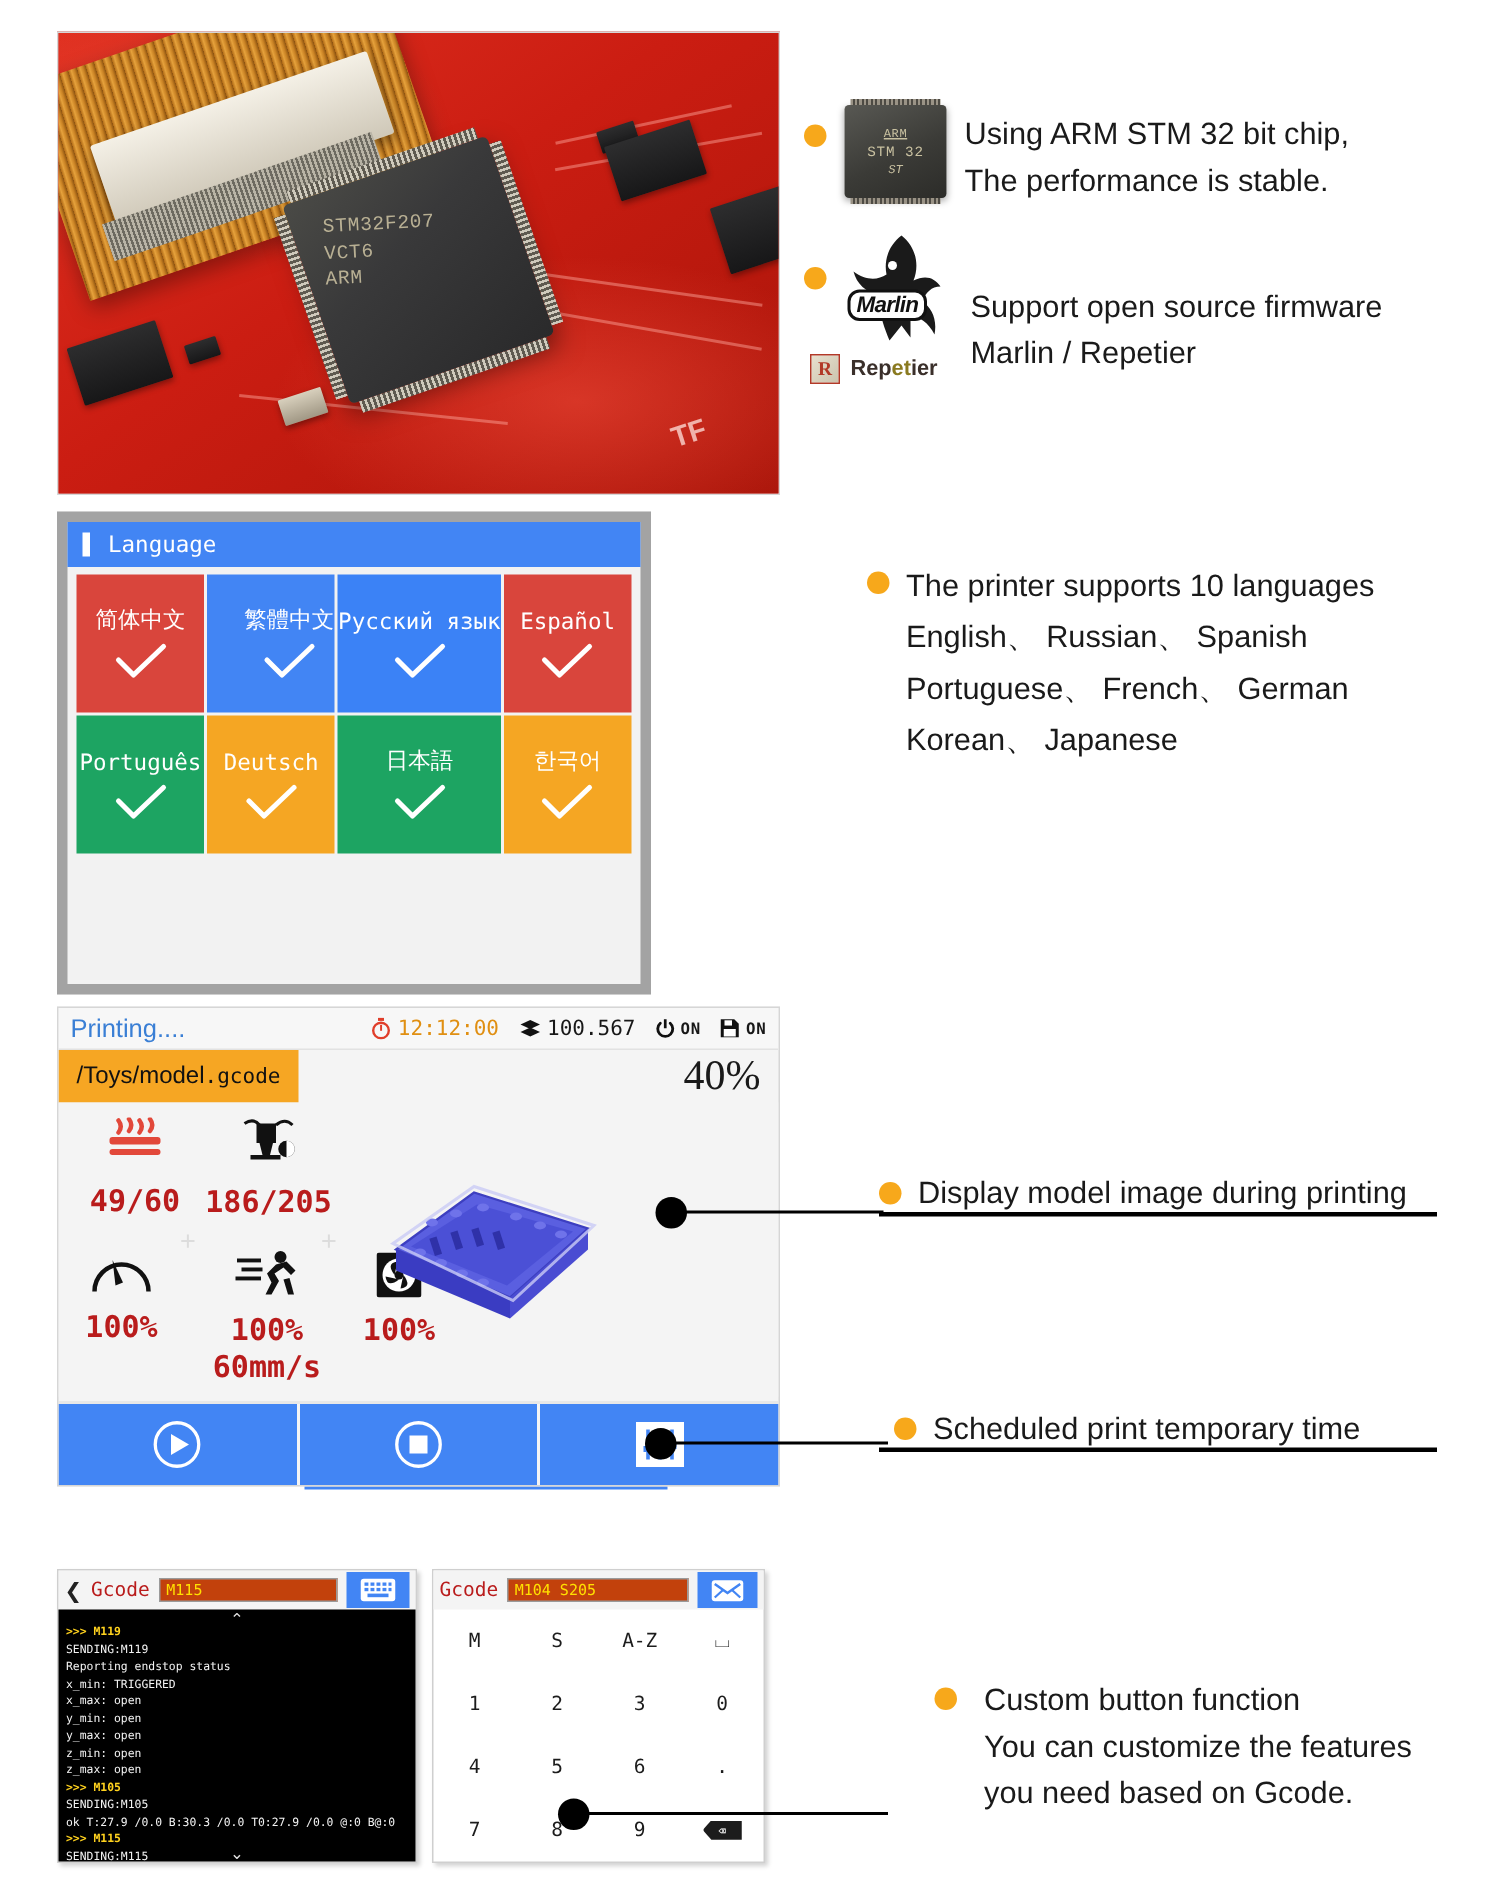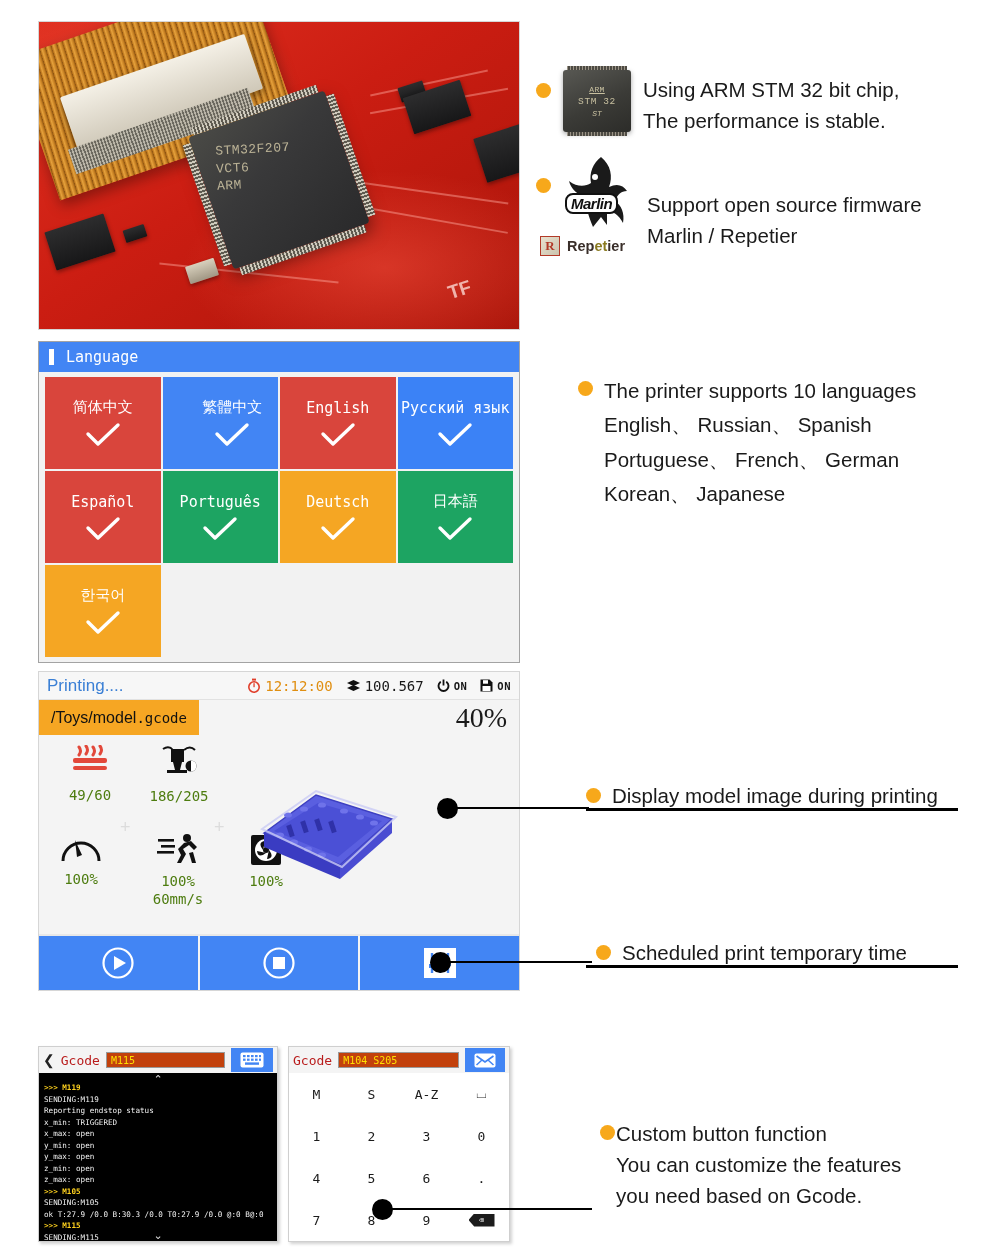--- a/index.html
+++ b/index.html
@@ -138,8 +138,8 @@
 
   
   #language-screen {
-    left: 38px; top: 341px; width: 482px; height: 322px;
-    background: #f2f2f2; border: 1px solid #a3a3a3;
+    left: 38px; top: 341px; width: 396px; height: 322px;
+    background: #f2f2f2; border: 7px solid #a3a3a3;
   }
   .lang-titlebar {
     height: 30px; background: #4285f4; color: #ffffff;

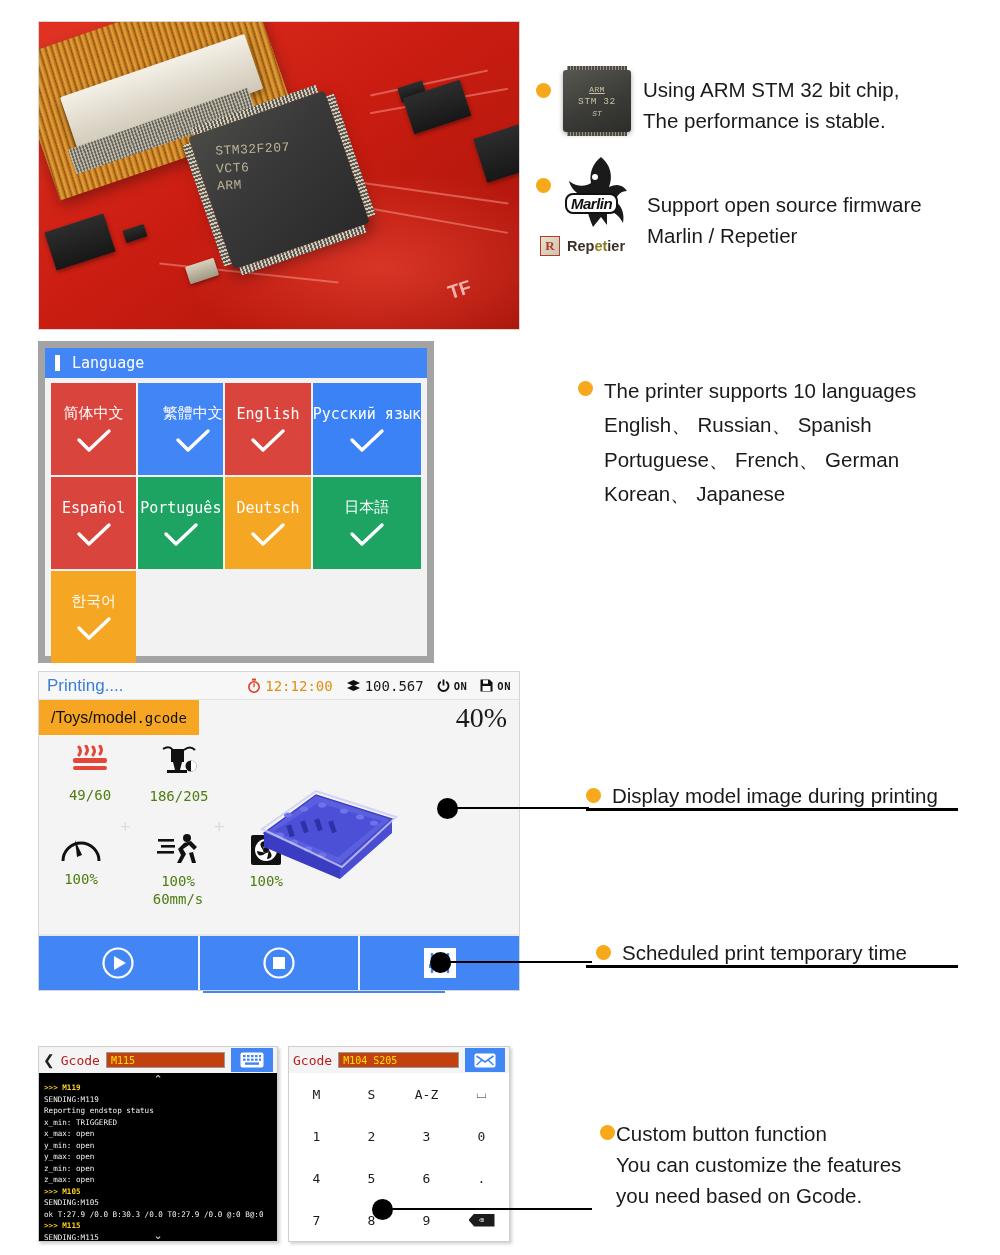--- a/index.html
+++ b/index.html
@@ -366,12 +366,6 @@
       </div>
       <div class="lang-tile" style="background: rgb(66, 133, 244); padding-left: 24px;">
         <span class="lbl">繁體中文</span>
-        <svg class="tick-svg" viewBox="0 0 38 26">
-          <path d="M4 12 L14 22 L34 3" fill="none" stroke="#ffffff" stroke-width="3.4" stroke-linecap="round" stroke-linejoin="round"></path>
-        </svg>
-      </div>
-      <div class="lang-tile" style="background: rgb(217, 69, 60);">
-        <span class="lbl">English</span>
         <svg class="tick-svg" viewBox="0 0 38 26">
           <path d="M4 12 L14 22 L34 3" fill="none" stroke="#ffffff" stroke-width="3.4" stroke-linecap="round" stroke-linejoin="round"></path>
         </svg>

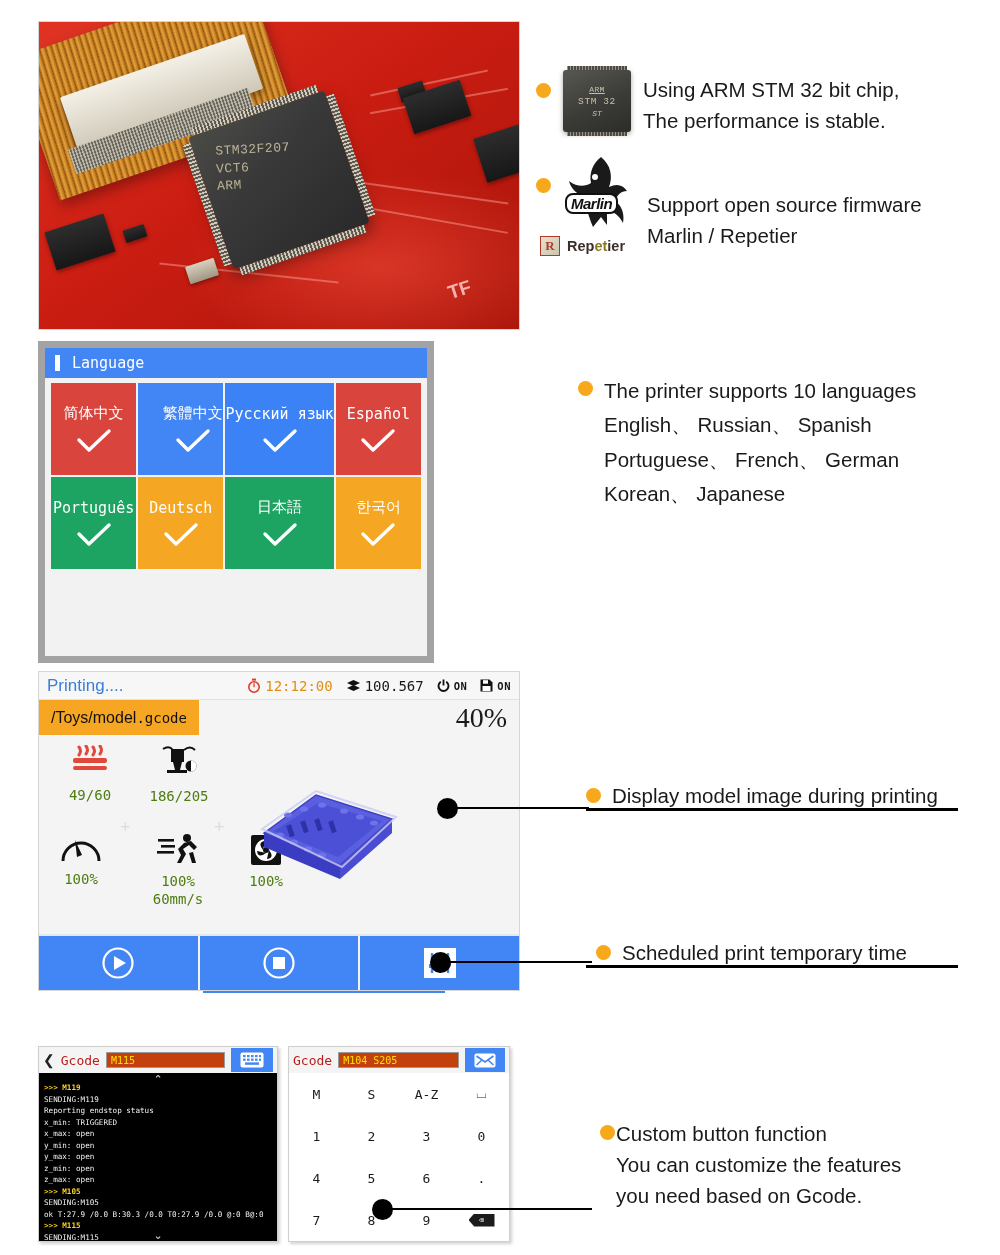--- a/index.html
+++ b/index.html
@@ -195,8 +195,8 @@
   .print-body { position: relative; height: 196px; background: #f4f4f4; }
   .stat-cell { position: absolute; text-align: center; width: 90px; }
   .stat-cell .val {
-    font-family: "DejaVu Sans Mono", monospace; font-size: 14px;
-    color: #4d7c0f; margin-top: 4px; line-height: 1.25;
+    font-family: "DejaVu Sans Mono", monospace; font-size: 20px;
+    color: #b91c1c; margin-top: 4px; line-height: 1.25; font-weight: bold;
   }
   .icon-heatbed { width: 44px; height: 34px; margin: 0 auto; }
   .icon-nozzle  { width: 44px; height: 36px; margin: 0 auto; }

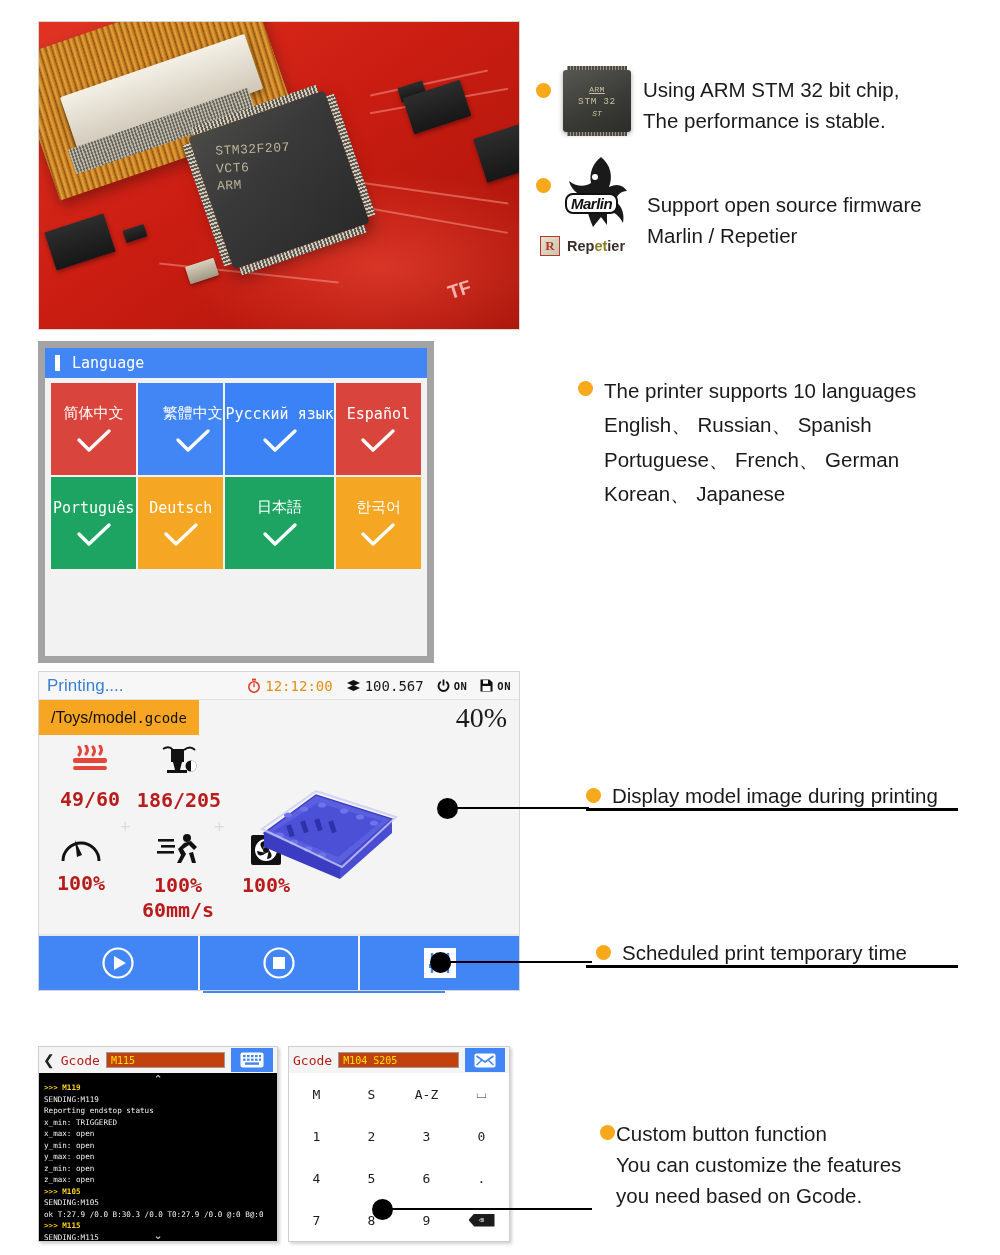--- a/index.html
+++ b/index.html
@@ -276,7 +276,7 @@
   .send-svg { width: 22px; height: 15px; }
 
   
-  #callout-custom { left: 600px; top: 1118px; display: flex; gap: 1px; align-items: flex-start; }
+  #callout-custom { left: 623px; top: 1118px; display: flex; gap: 18px; align-items: flex-start; }
   #callout-custom .bullet { margin-top: 7px; }
 </style>
 </head>

